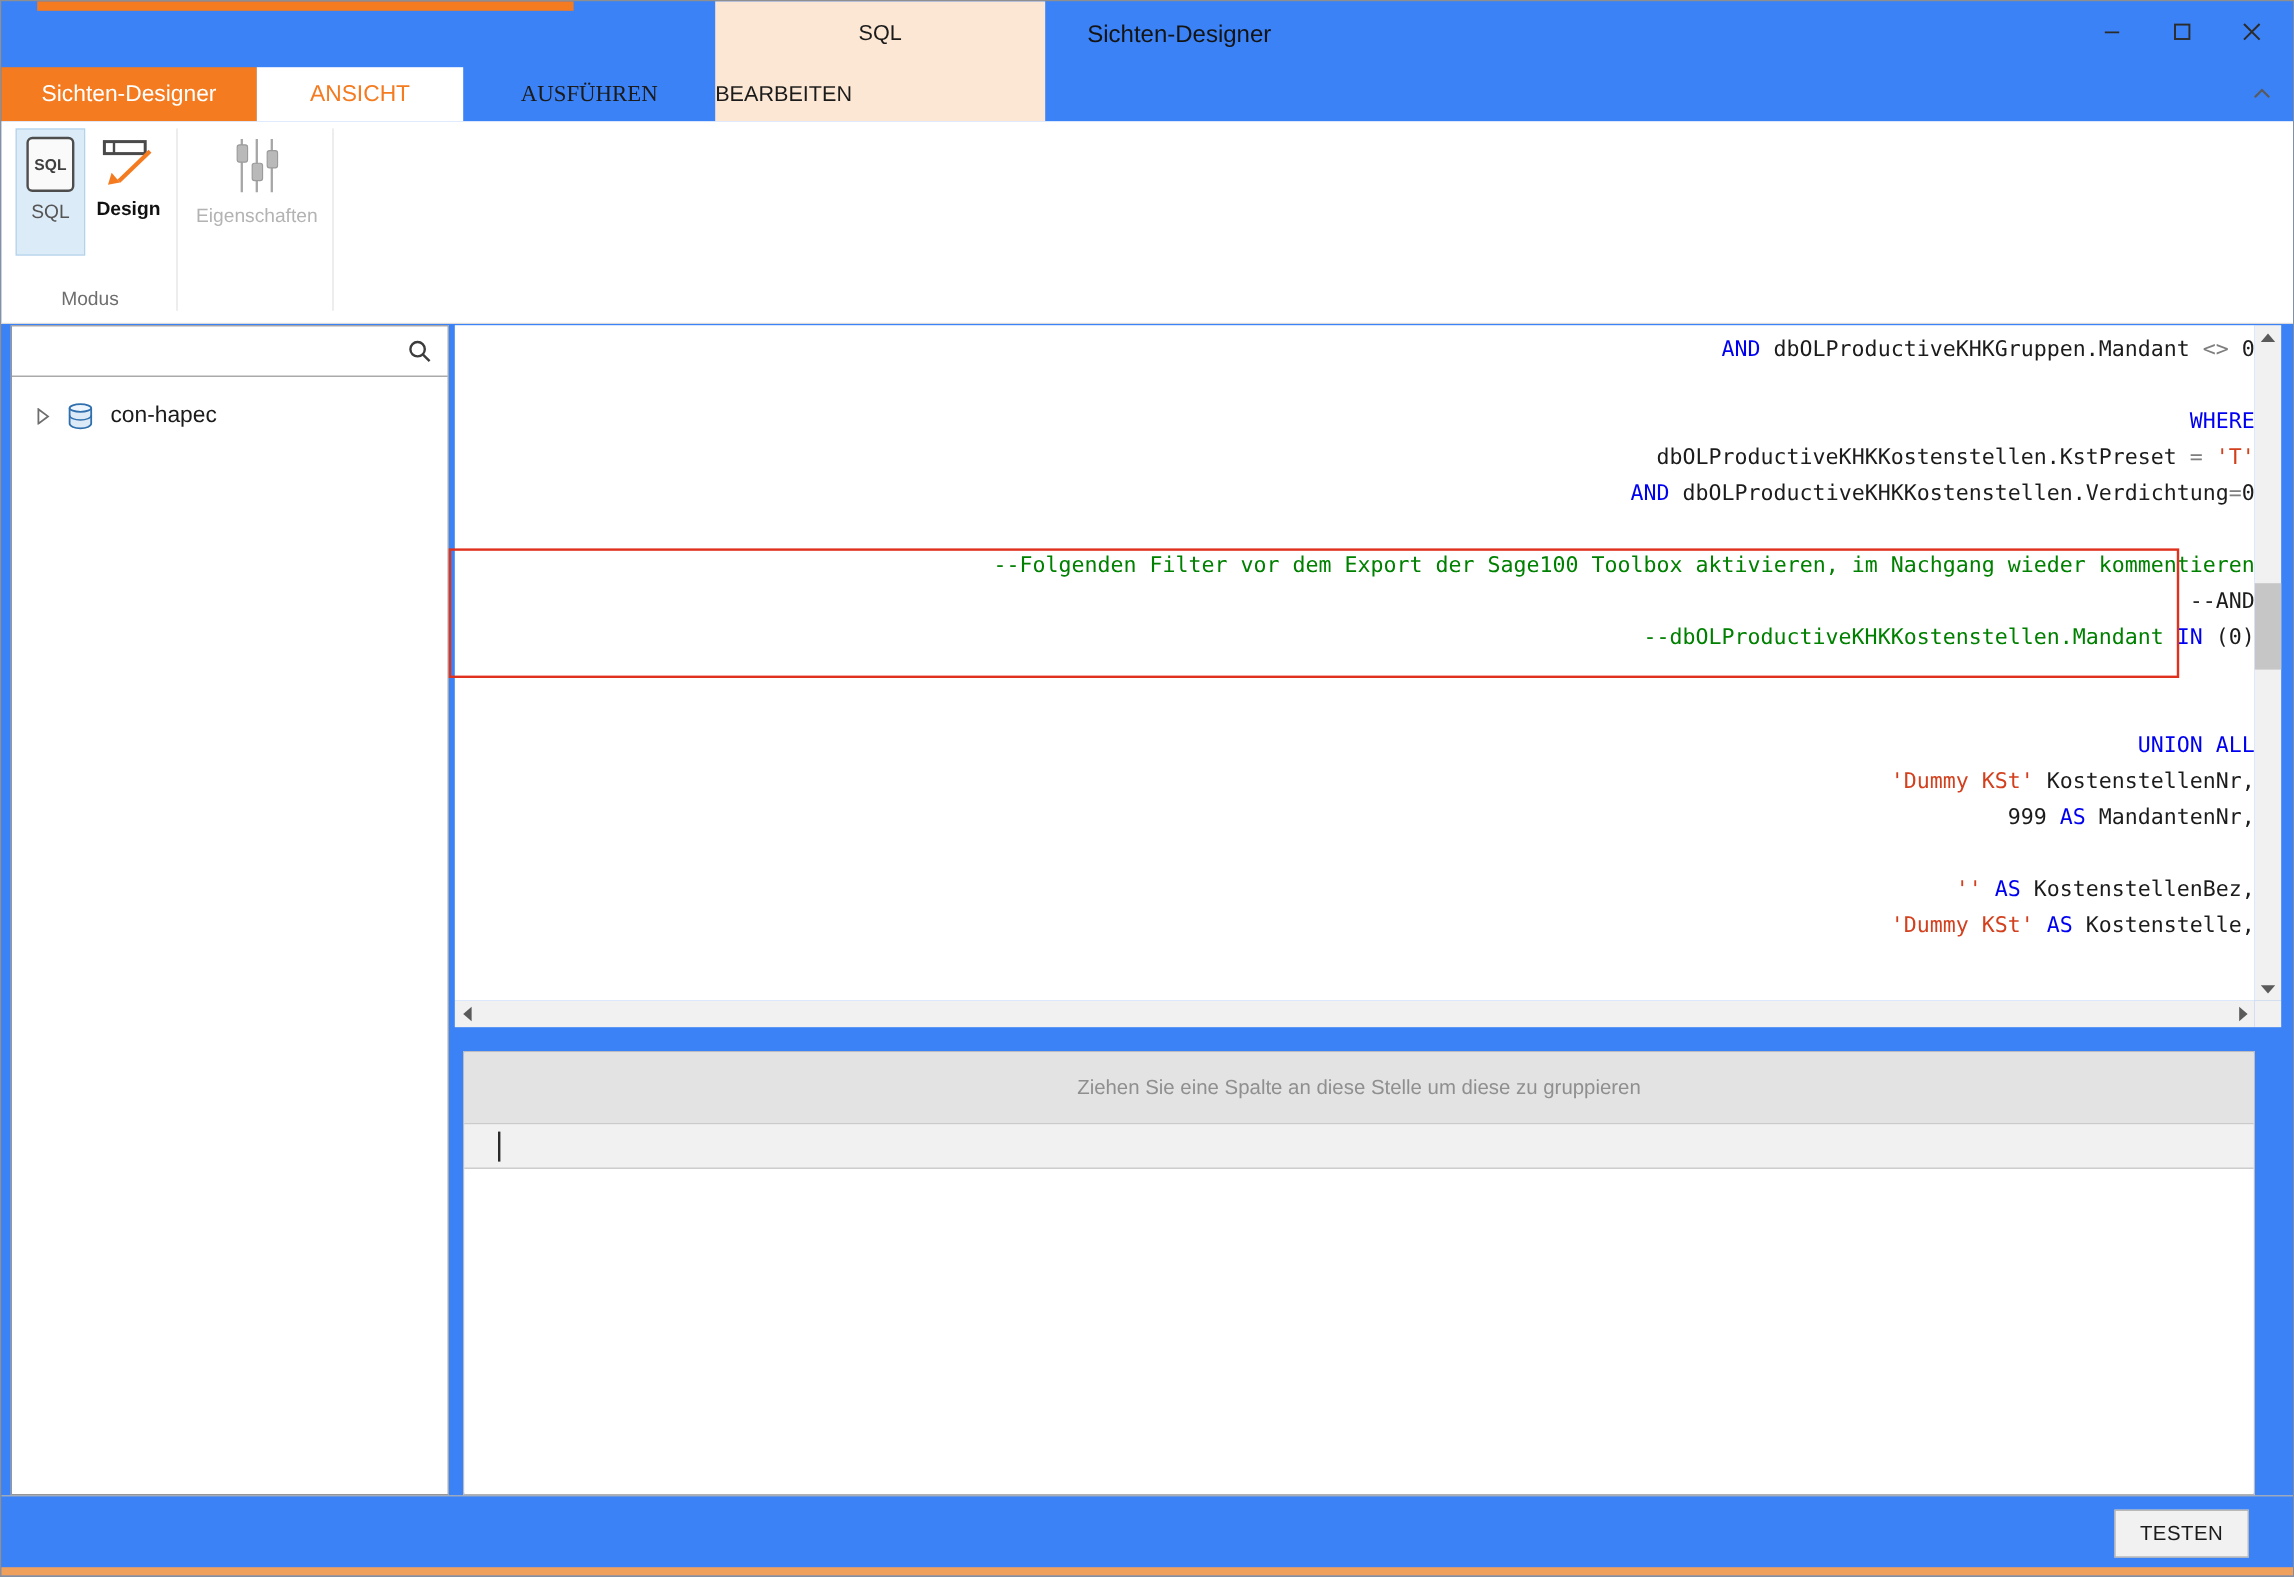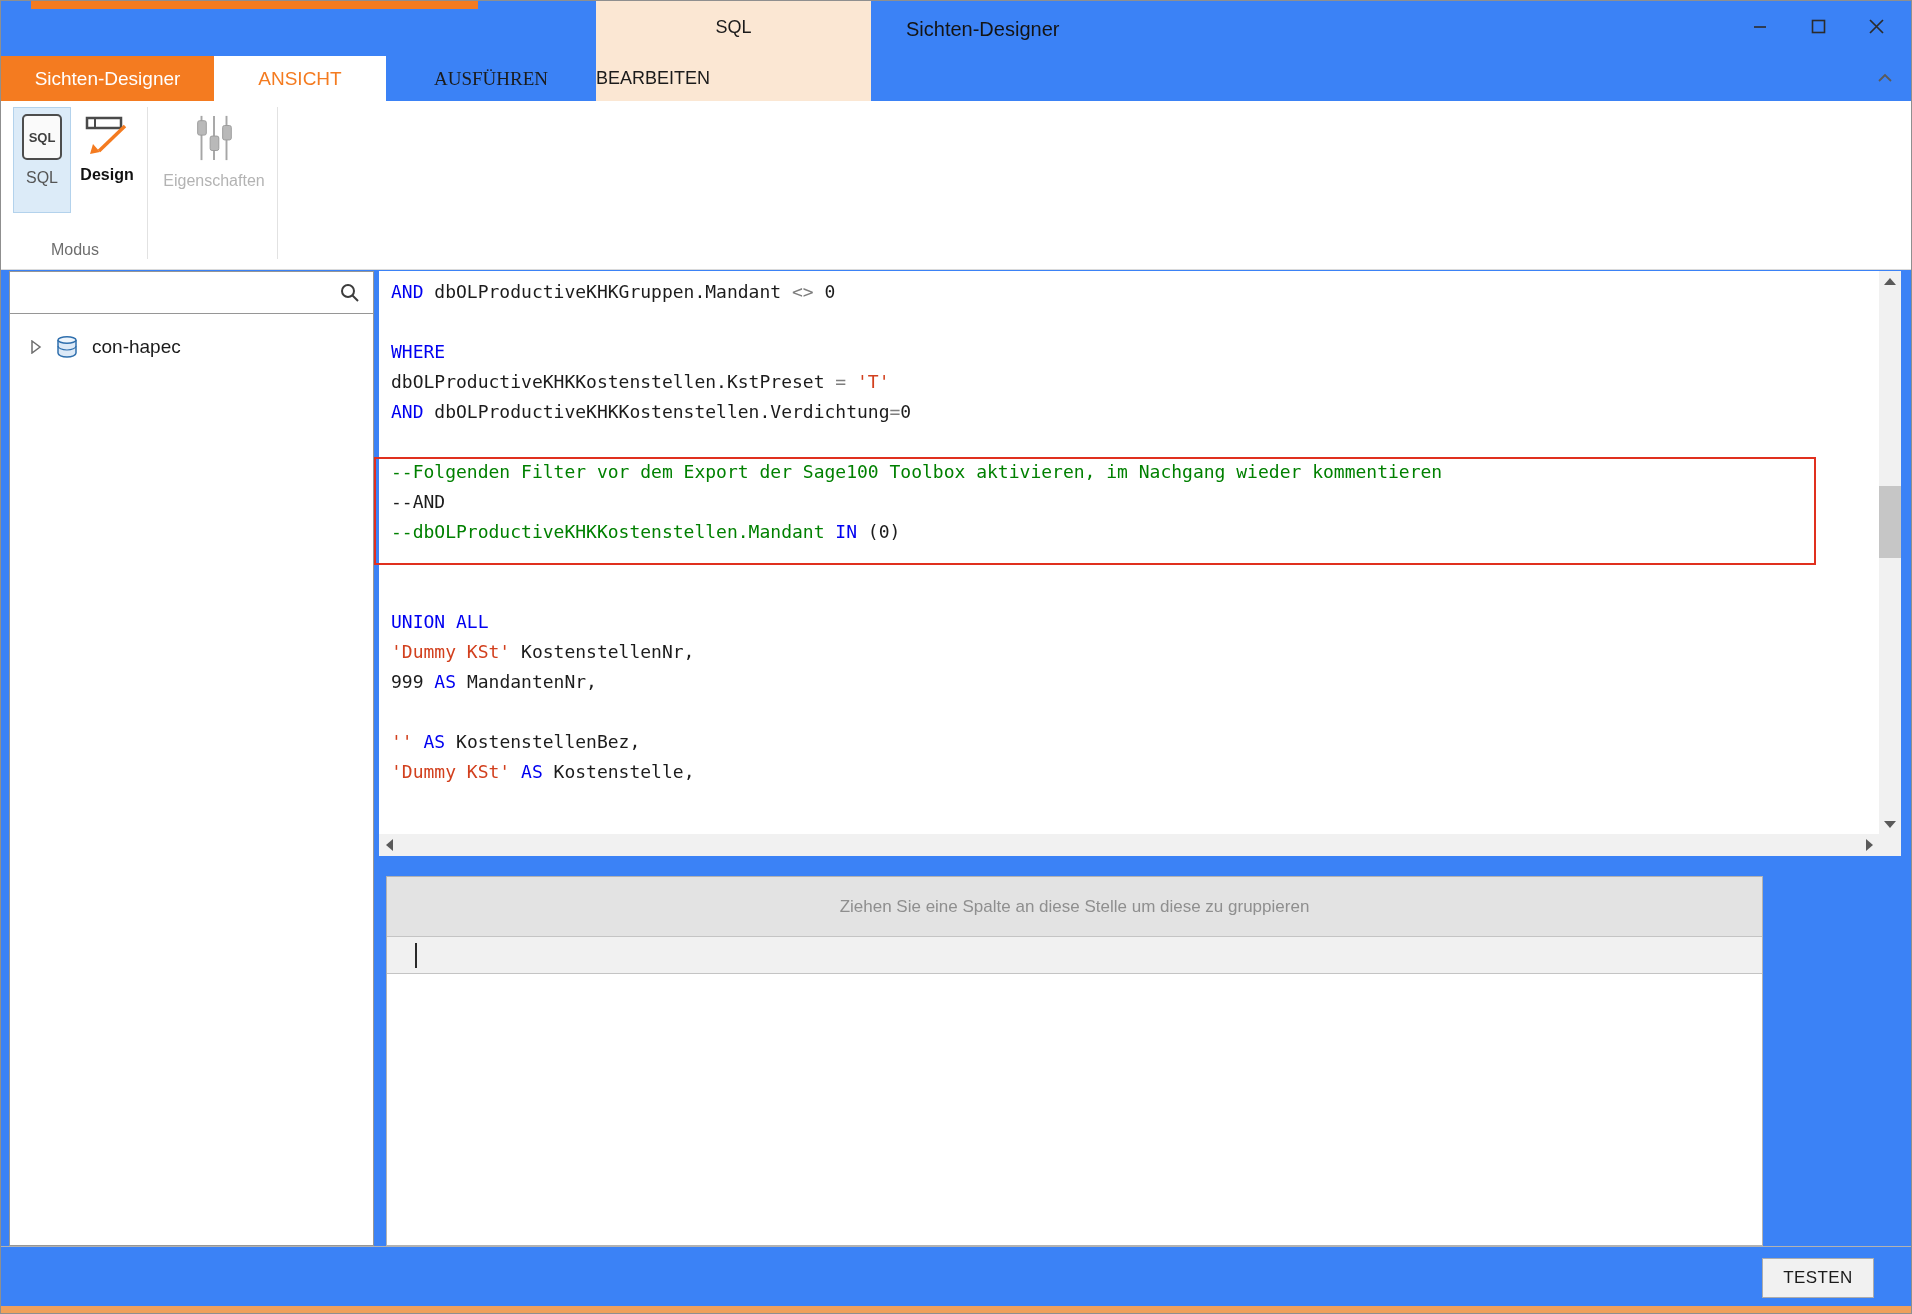--- a/index.html
+++ b/index.html
@@ -59,7 +59,7 @@
   
   .editor { position:absolute; left:378px; top:270px; width:1500px; height:563px; background:#fff;
             font-family:"DejaVu Sans Mono", monospace; font-size:18px; overflow:visible; }
-  .code-pane { padding:6px 0 0 12px; }
+  .code-pane { padding:6px 0 0 12px;text-align:right; }
   .code-line { height:30px; line-height:30px; white-space:pre; }
   .tk-kw  { color:#0000f0; }
   .tk-pl  { color:#1c1c1c; }

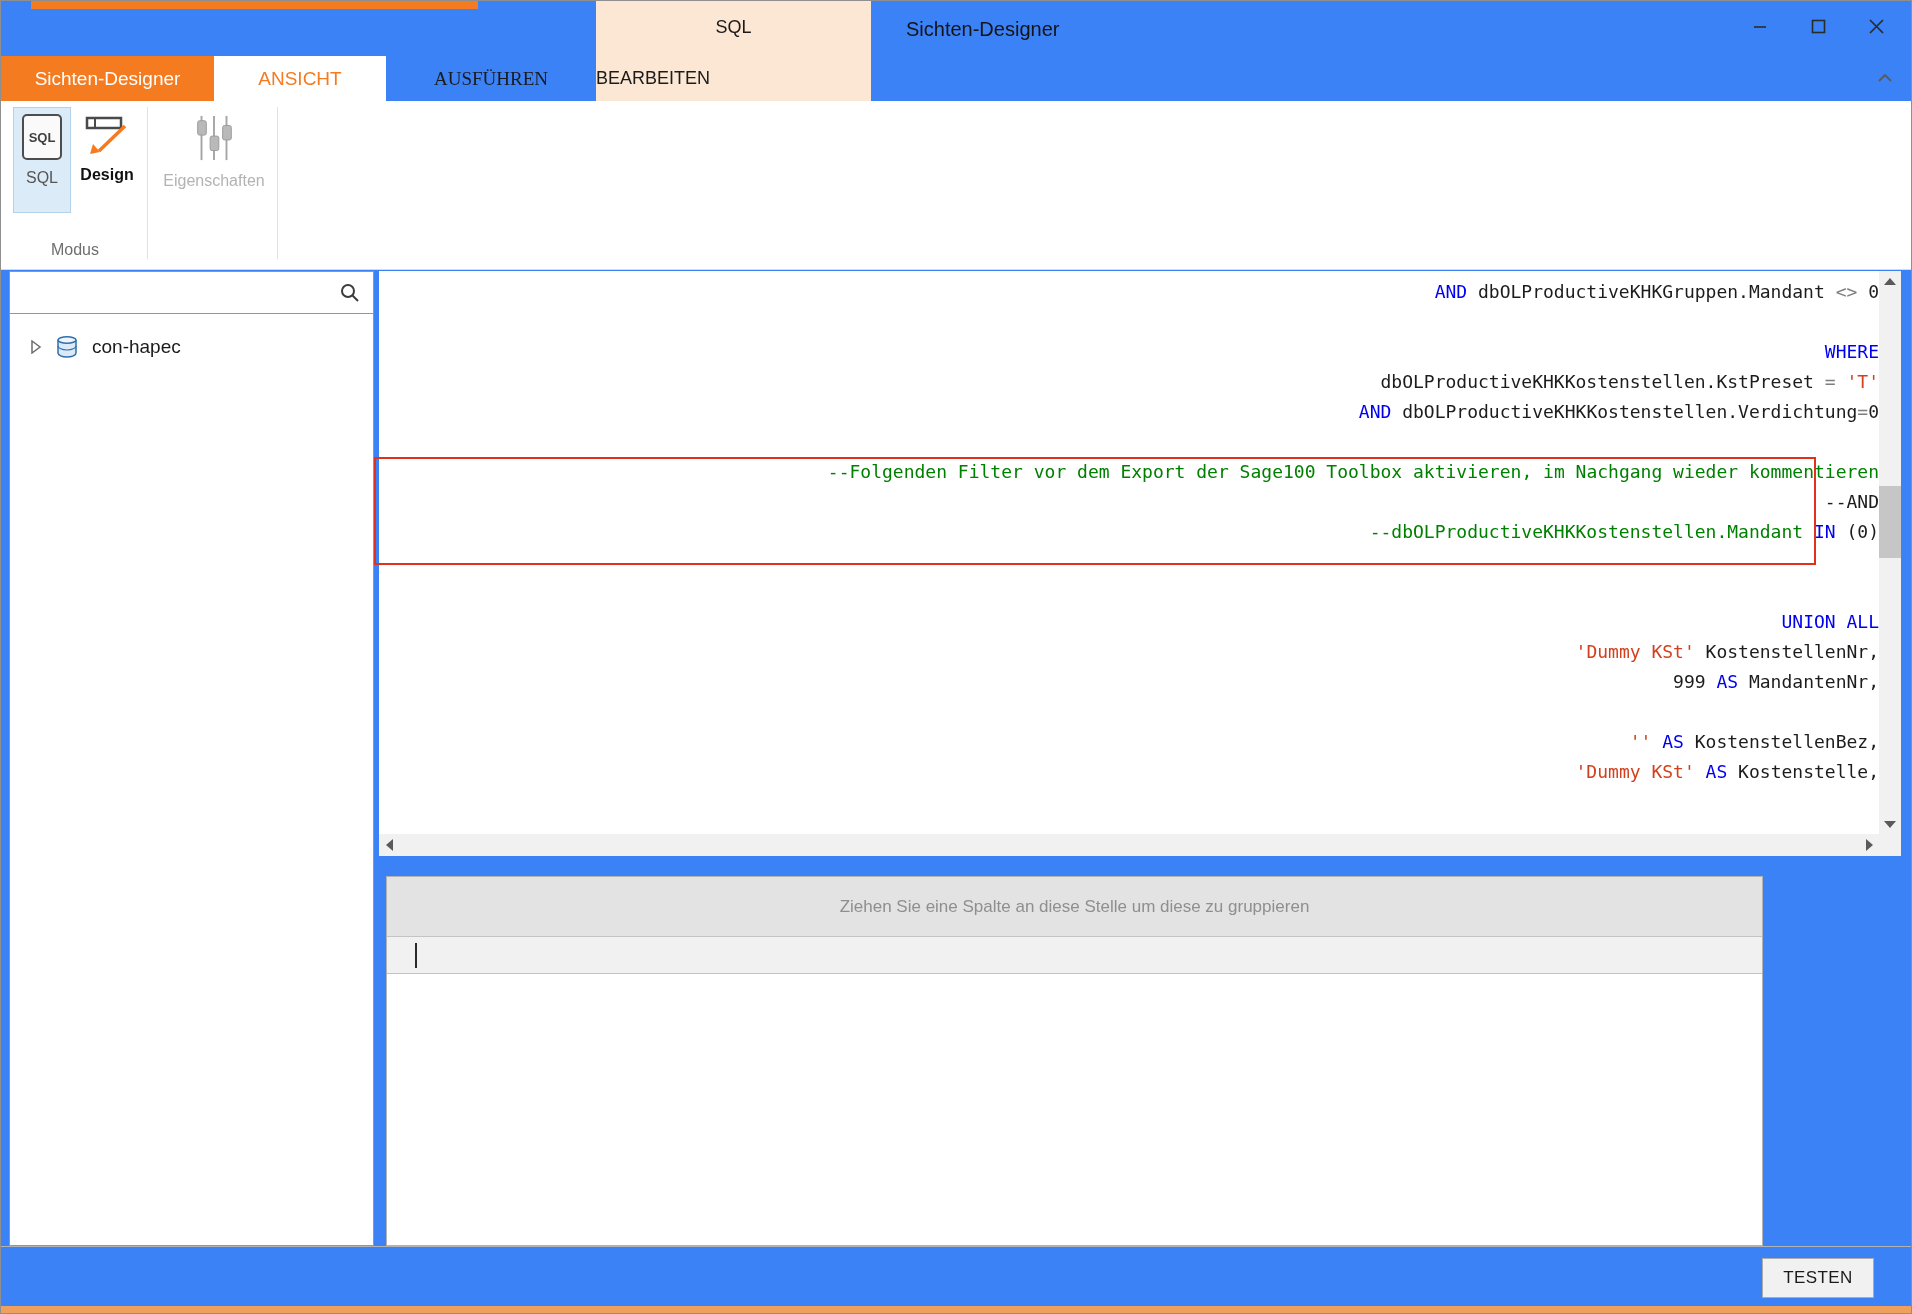--- a/index.html
+++ b/index.html
@@ -85,7 +85,7 @@
   .tri-right { width:0; height:0; border-top:6px solid transparent; border-bottom:6px solid transparent; border-left:7px solid #5a5a5a; }
 
   
-  .grid { position:absolute; left:385px; top:875px; width:1377px; height:370px;
+  .grid { position:absolute; left:385px; top:875px; width:1493px; height:370px;
           border:1px solid #b2b2b2; background:#fff; }
   .group-bar { height:60px; background:#e3e3e3; border-bottom:1px solid #c4c4c4;
                display:flex; align-items:center; justify-content:center;

